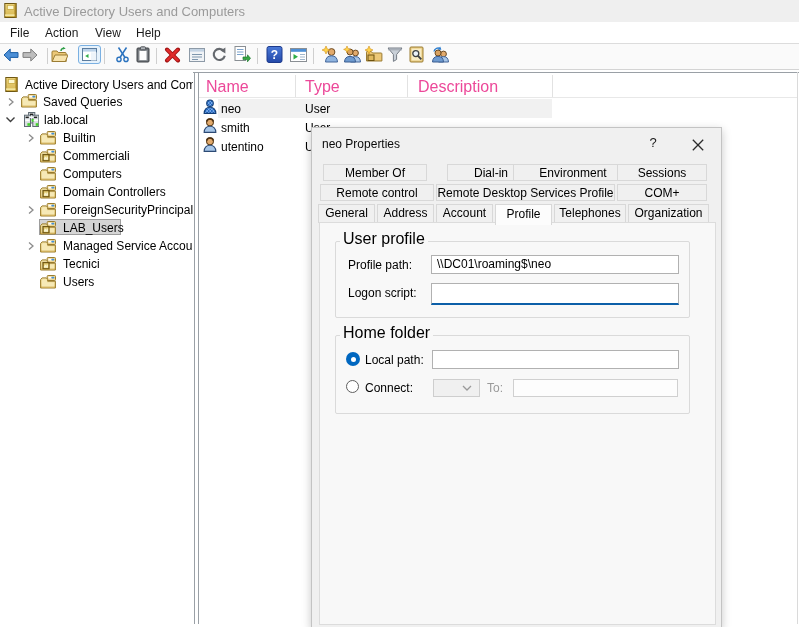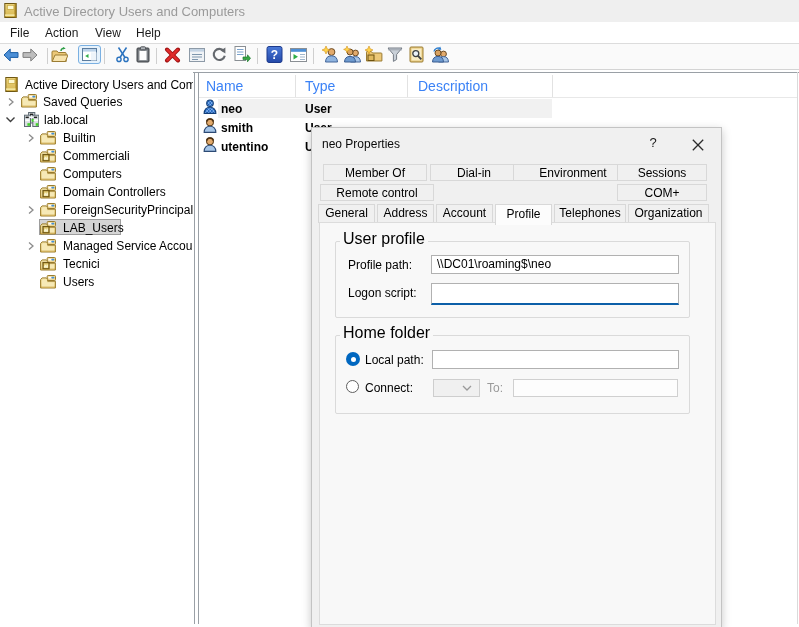--- a/index.html
+++ b/index.html
@@ -24,7 +24,7 @@
 #rightpane{left:199px;top:73px;width:598px;height:551px;background:#fff;overflow:hidden;}
 .hsep{top:2px;width:1px;height:22px;background:#e2e2e2;}
 #hdrline{left:0px;top:24px;width:598px;height:1px;background:#e8e8e8;}
-.hdrtxt{top:5px;font-size:14px;color:#3b82f6;}
+.hdrtxt{top:5px;font-size:16px;color:#ec4899;}
 .lrow{font-size:12px;color:#000;font-weight:bold;}
 
 #dlg{left:311px;top:127px;width:411px;height:501px;background:#f0f0f0;border:1px solid #c3c3c3;box-sizing:border-box;box-shadow:0 3px 9px rgba(0,0,0,0.22);}

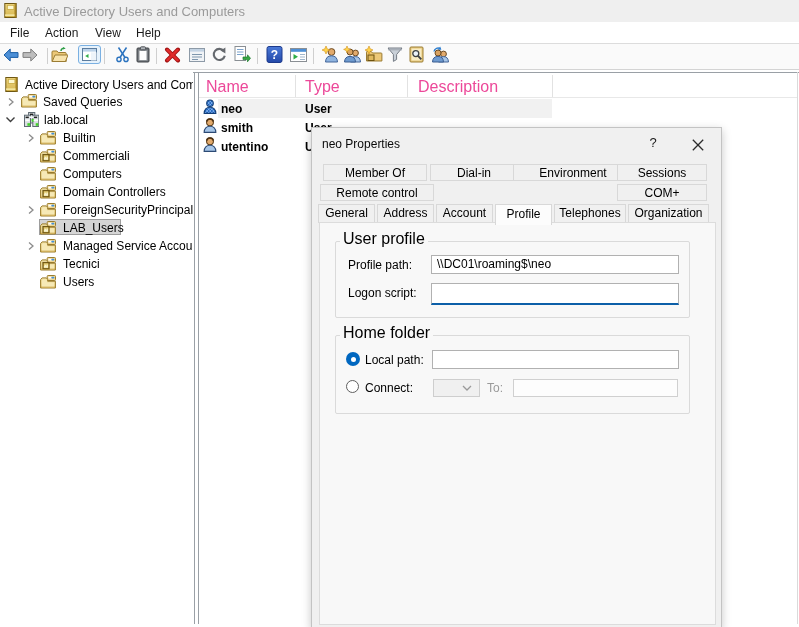--- a/index.html
+++ b/index.html
@@ -25,7 +25,7 @@
 .hsep{top:2px;width:1px;height:22px;background:#e2e2e2;}
 #hdrline{left:0px;top:24px;width:598px;height:1px;background:#e8e8e8;}
 .hdrtxt{top:5px;font-size:16px;color:#ec4899;}
-.lrow{font-size:12px;color:#000;font-weight:bold;}
+.lrow{font-size:12px;color:#000;}
 
 #dlg{left:311px;top:127px;width:411px;height:501px;background:#f0f0f0;border:1px solid #c3c3c3;box-sizing:border-box;box-shadow:0 3px 9px rgba(0,0,0,0.22);}
 #dlg-title{left:10px;top:9px;font-size:12px;color:#0a0a0a;}

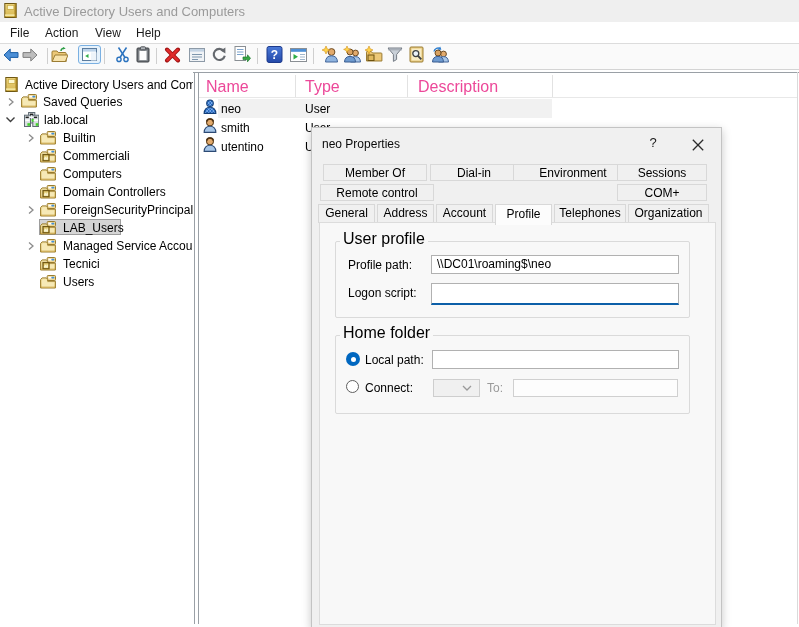--- a/index.html
+++ b/index.html
@@ -369,7 +369,7 @@
   <line x1="11.2" y1="0.8" x2="0.8" y2="11.2" stroke="#2b2b2b" stroke-width="1.25"></line>
  </svg>
  <div class="tab r1" style="left:11px;width:104px">Member Of</div>
- <div class="tab r1" style="left:118px;width:88px">Dial-in</div>
+ <div class="tab r1" style="left:135px;width:88px">Dial-in</div>
  <div class="tab r1" style="left:201px;width:120px">Environment</div>
  <div class="tab r1" style="left:305px;width:90px">Sessions</div>
  <div class="tab r2" style="left:8px;width:114px">Remote control</div>

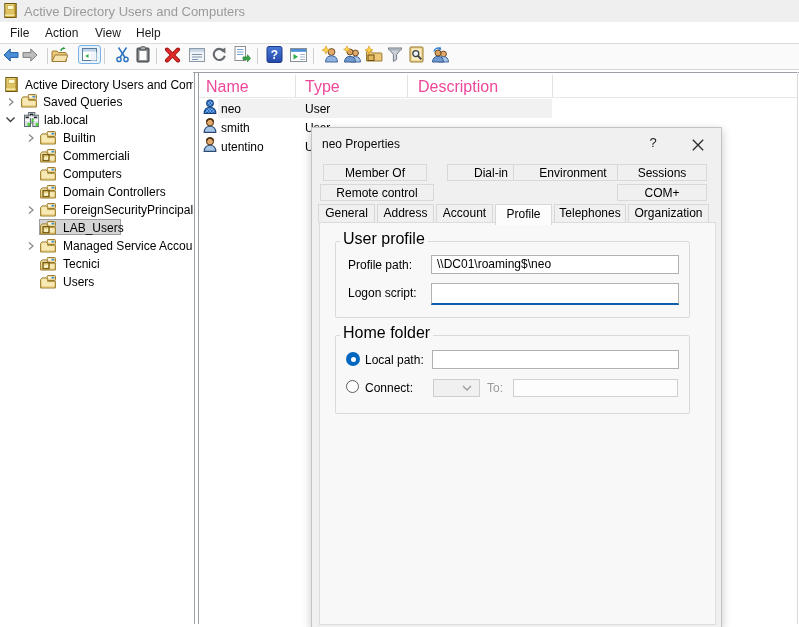--- a/index.html
+++ b/index.html
@@ -373,6 +373,7 @@
  <div class="tab r1" style="left:201px;width:120px">Environment</div>
  <div class="tab r1" style="left:305px;width:90px">Sessions</div>
  <div class="tab r2" style="left:8px;width:114px">Remote control</div>
+ <div class="tab r2" style="left:124px;width:179px">Remote Desktop Services Profile</div>
  <div class="tab r2" style="left:305px;width:90px">COM+</div>
  <div class="tab r3" style="left:6px;width:57px">General</div>
  <div class="tab r3" style="left:65px;width:57px">Address</div>

